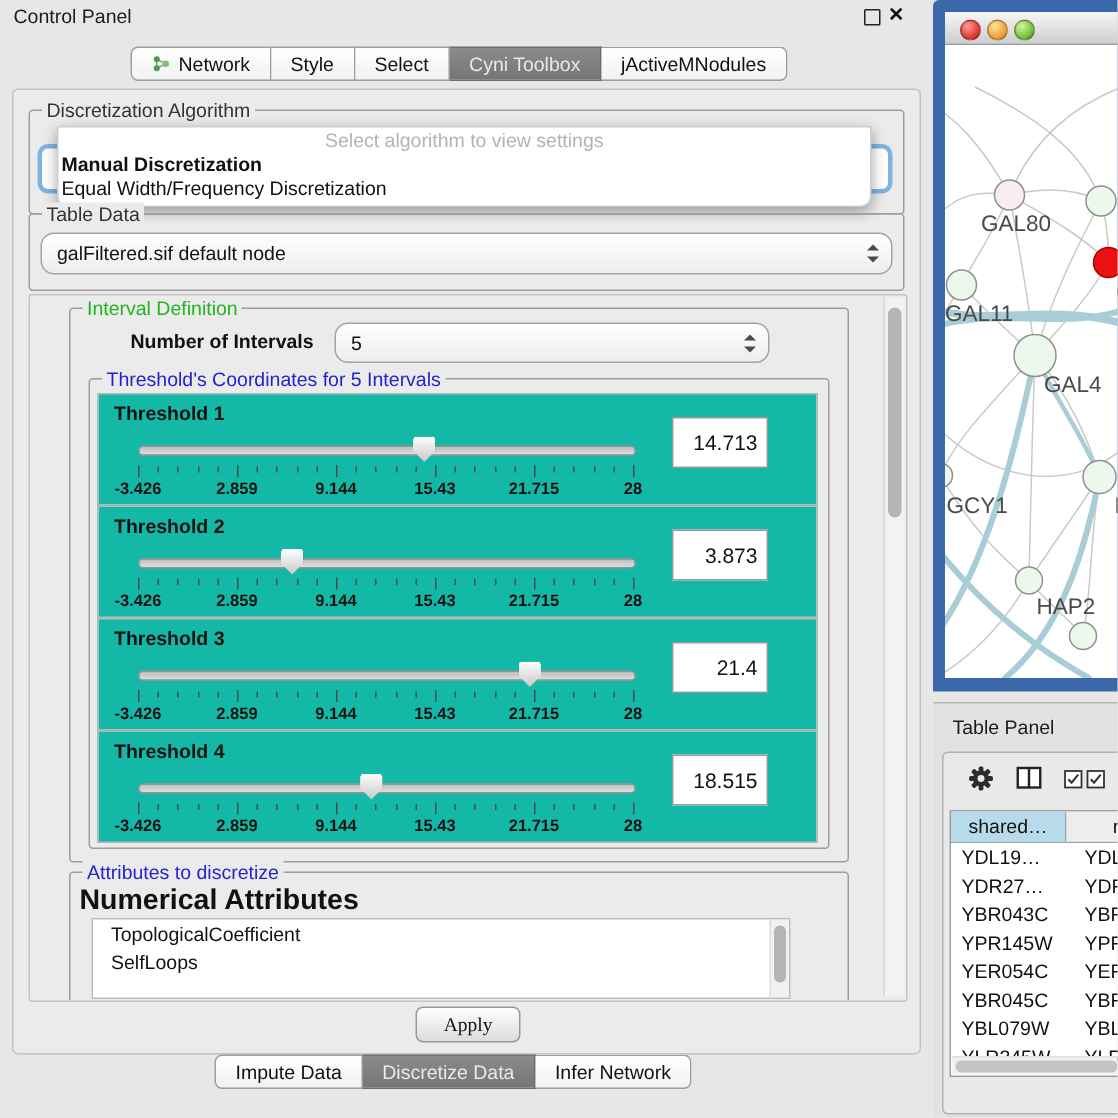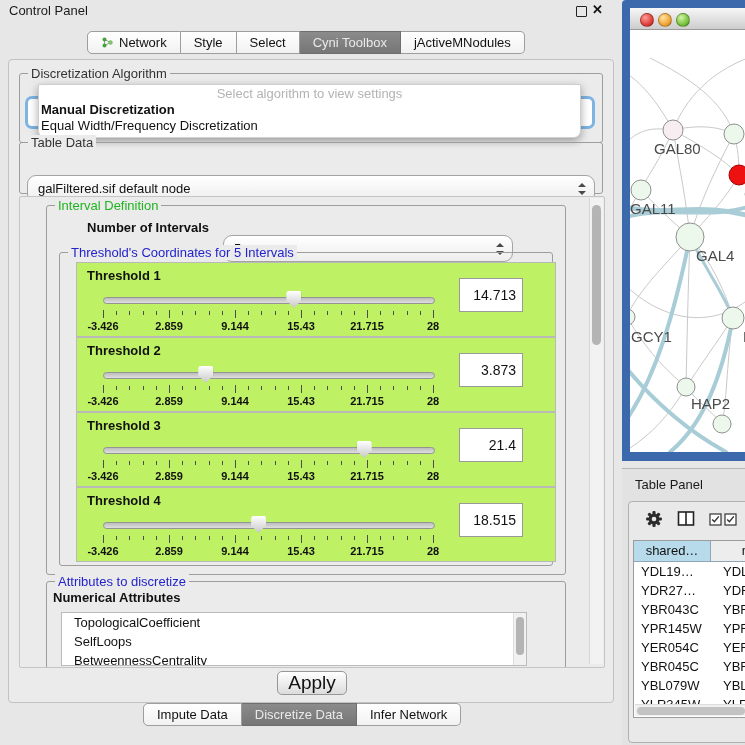--- a/index.html
+++ b/index.html
@@ -34,7 +34,7 @@
 
   
   .combo{position:absolute;background:linear-gradient(#ffffff,#ededed);border:1px solid #a3a3a3;
-         border-radius:9px;font-size:13px;color:#111;margin-top:20px;}
+         border-radius:9px;font-size:13px;color:#111;}
   .combo .cval{position:absolute;left:10px;top:0;line-height:25px;white-space:nowrap;}
   .spin{position:absolute;right:9px;top:50%;transform:translateY(-50%);width:7px;height:12px;}
   .spin i{position:absolute;left:0;width:0;height:0;border-left:4px solid transparent;border-right:4px solid transparent;}

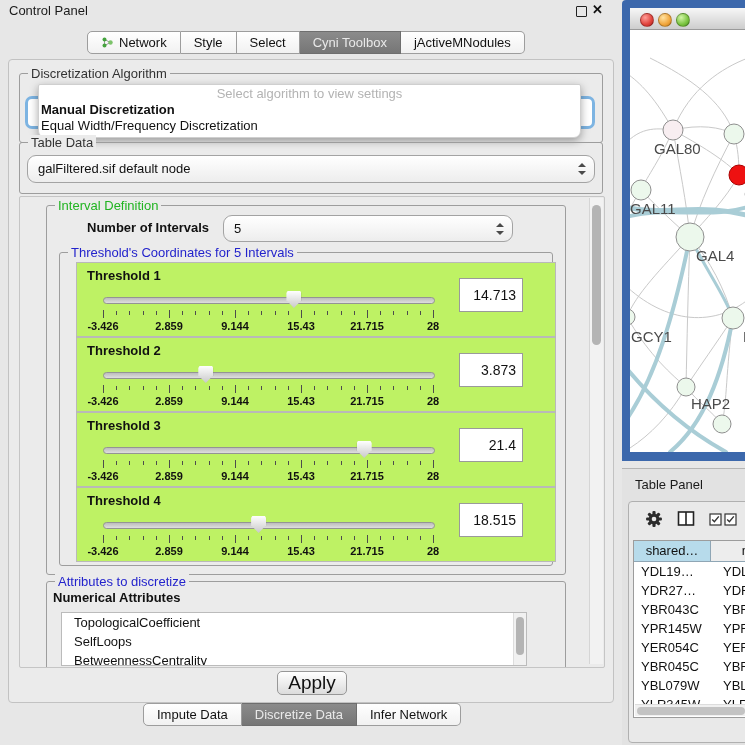--- a/index.html
+++ b/index.html
@@ -56,7 +56,7 @@
   .vscroll .thumb{position:absolute;left:1.5px;top:7px;width:9px;height:140px;background:#b4b4b4;border-radius:5px;}
 
   
-  .th-panel{position:absolute;left:16px;width:478px;height:73px;border:1px solid #b9b9b9;background:#bef264;}
+  .th-panel{position:absolute;left:5px;width:478px;height:73px;border:1px solid #b9b9b9;background:#14b8a6;}
   .th-label{position:absolute;left:10px;top:5px;font-size:13px;font-weight:bold;color:#111;}
   .slider{position:absolute;left:26px;top:29px;width:330px;height:40px;}
   .sl-track{position:absolute;left:0;top:5px;width:330px;height:5px;border:1px solid #949494;border-radius:4px;

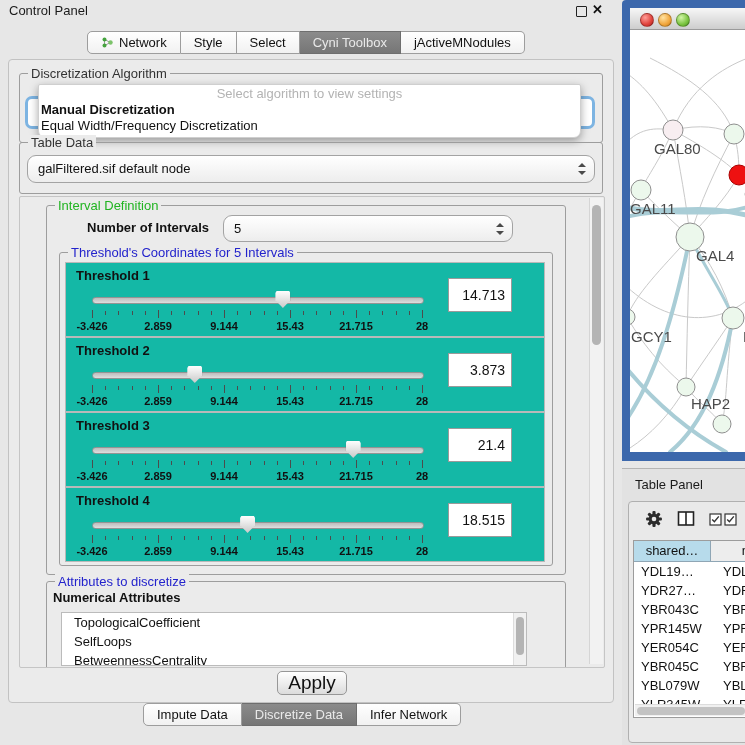--- a/index.html
+++ b/index.html
@@ -369,7 +369,7 @@
 
         <div class="grp" style="left:26px;top:384px;width:518px;height:110px;">
           <span class="grp-title blue">Attributes to discretize</span>
-          <span style="position:absolute;left:6px;top:8px;font-size:13px;font-weight:bold;color:#111;">Numerical Attributes</span>
+          <span style="position:absolute;left:6px;top:8px;font-size:19px;font-weight:bold;color:#111;">Numerical Attributes</span>
           <div id="attr-list">
             <div class="item">TopologicalCoefficient</div>
               <div class="item">SelfLoops</div>

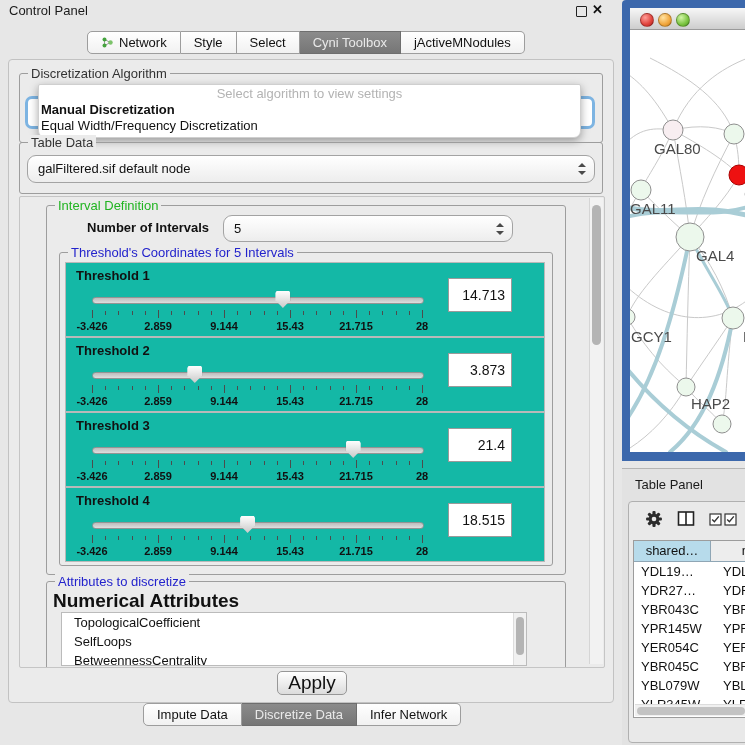--- a/index.html
+++ b/index.html
@@ -373,7 +373,6 @@
           <div id="attr-list">
             <div class="item">TopologicalCoefficient</div>
               <div class="item">SelfLoops</div>
-              <div class="item">BetweennessCentrality</div>
               <div class="vsb">
                 <span class="thumb"></span>
               </div>

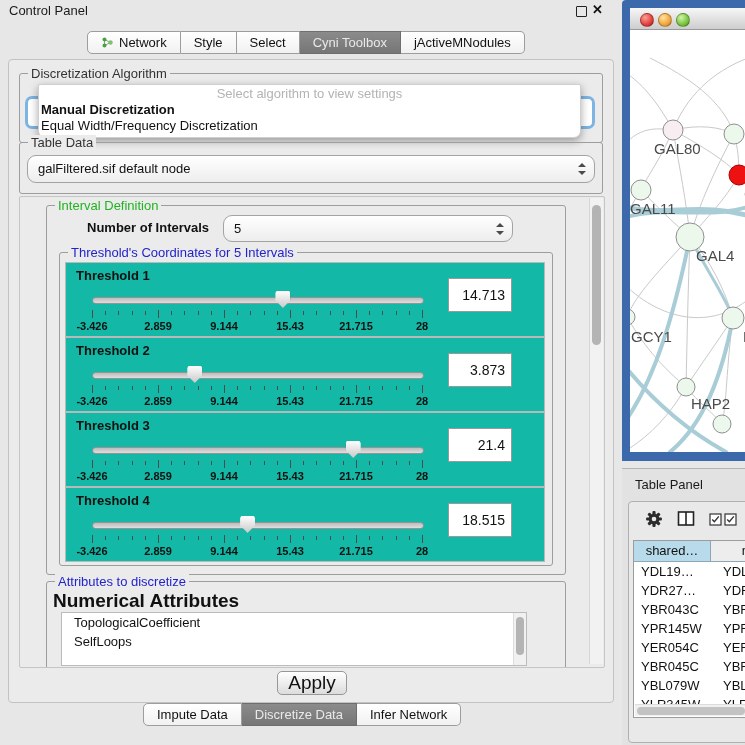--- a/index.html
+++ b/index.html
@@ -79,7 +79,7 @@
   #attr-list .vsb .thumb{position:absolute;left:1.5px;top:4px;width:8px;height:38px;background:#b4b4b4;border-radius:4px;}
 
   .apply-btn{position:absolute;left:268px;top:611px;width:68px;height:22px;background:linear-gradient(#ffffff,#dcdcdc);
-             border:1px solid #979797;border-radius:5px;font-size:19px;color:#111;text-align:center;line-height:21px;}
+             border:1px solid #979797;border-radius:5px;font-size:13px;color:#111;text-align:center;line-height:21px;font-family:Liberation Serif, serif;}
 
   
   #net-frame{position:absolute;left:622px;top:0;width:130px;height:461px;background:#3c68ac;border-radius:4px 0 0 0;}

